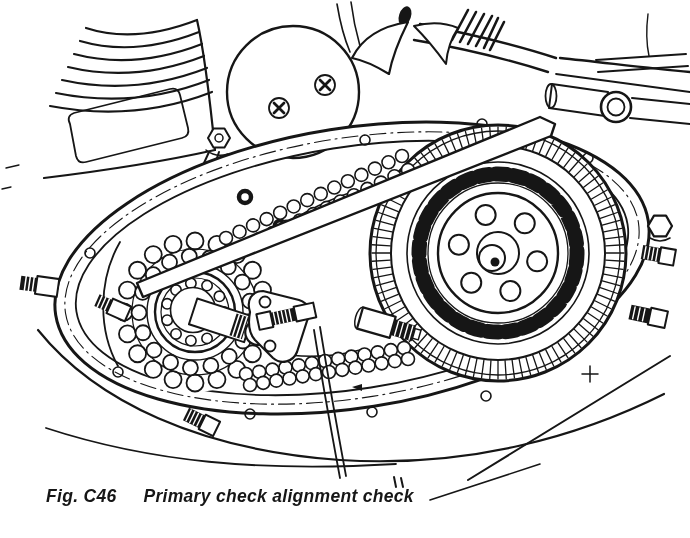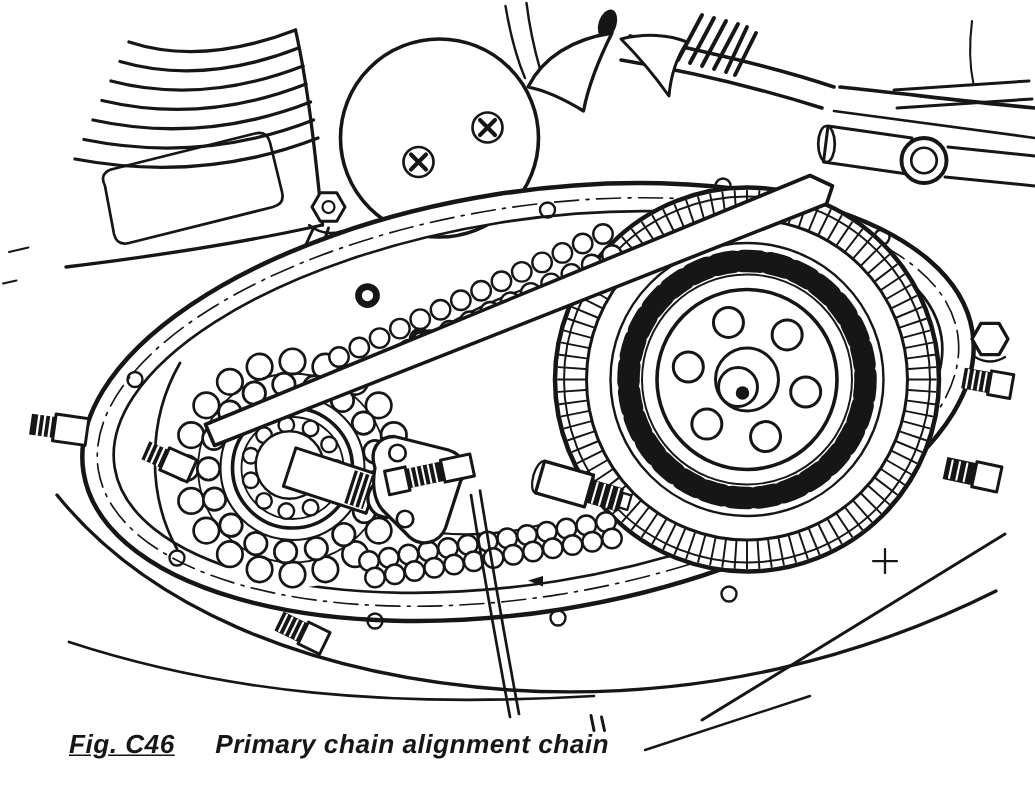--- a/index.html
+++ b/index.html
@@ -11,7 +11,7 @@
   .if{fill:var(--ink);stroke:none;}
   .caption{position:absolute;left:46px;top:486px;font:italic 700 17.5px "Liberation Sans",sans-serif;
            color:var(--ink);letter-spacing:.3px;white-space:nowrap;}
-  .caption .label{margin-right:27px;text-decoration:underline;}
+  .caption .label{margin-right:27px;}
 </style>
 </head>
 <body>

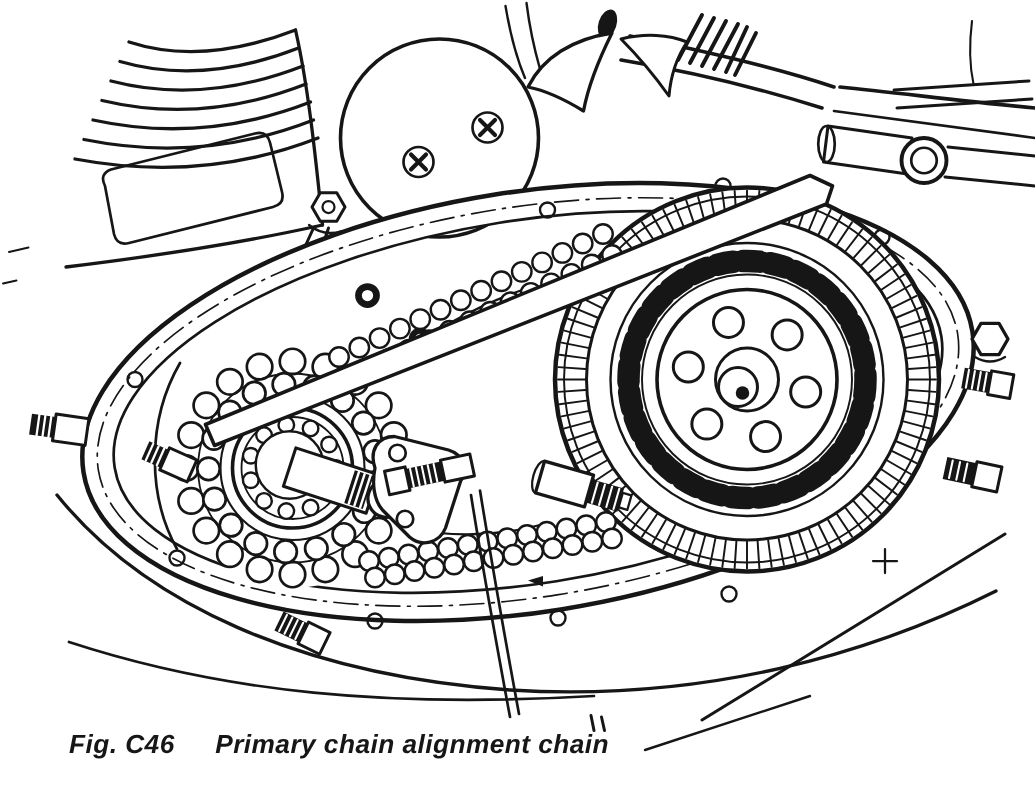--- a/index.html
+++ b/index.html
@@ -430,7 +430,7 @@
 </svg>
 
 <div class="caption">
-  <span class="label">Fig. C46</span><span>Primary chain alignment chain</span>
+  <span class="label">Fig. C46</span><span>Primary check alignment check</span>
 </div>
 
 </div>

